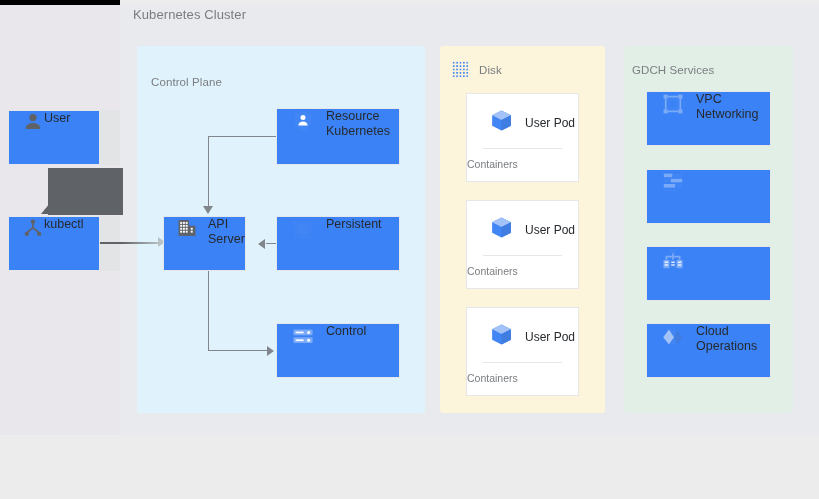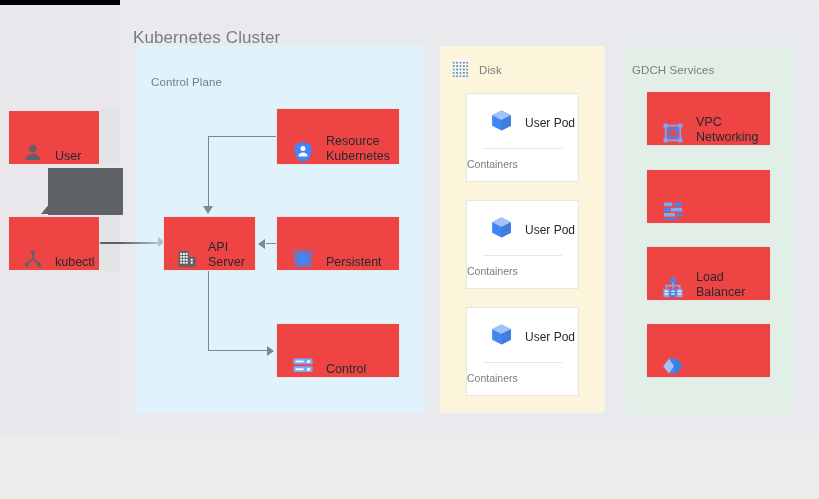--- a/index.html
+++ b/index.html
@@ -16,8 +16,8 @@
 
   
   #cluster-title{
-    position:absolute;left:133px;top:28px;
-    font-size:17px;color:#7a7d80;letter-spacing:.1px;
+    position:absolute;left:133px;top:7px;
+    font-size:13px;color:#7a7d80;letter-spacing:.1px;
   }
 
   

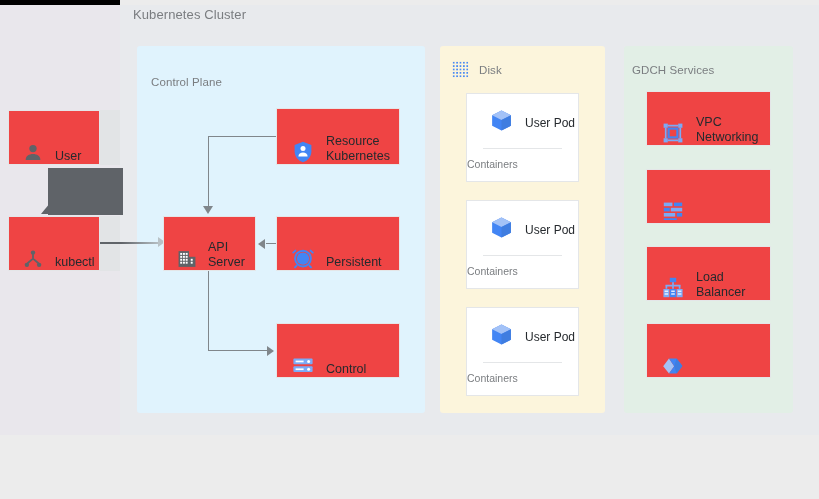--- a/index.html
+++ b/index.html
@@ -42,8 +42,8 @@
 
   
   .card{
-    position:absolute;background:#ef4444;border:1px solid #e4e6e8;
-    box-sizing:border-box;display:flex;align-items:flex-end;
+    position:absolute;background:#3b82f6;border:1px solid #e4e6e8;
+    box-sizing:border-box;display:flex;align-items:flex-start;
   }
   .card .ico{flex:0 0 auto;display:flex;align-items:center;justify-content:center;}
   .card .lbl{font-size:12.5px;color:#262a2e;line-height:15px;}

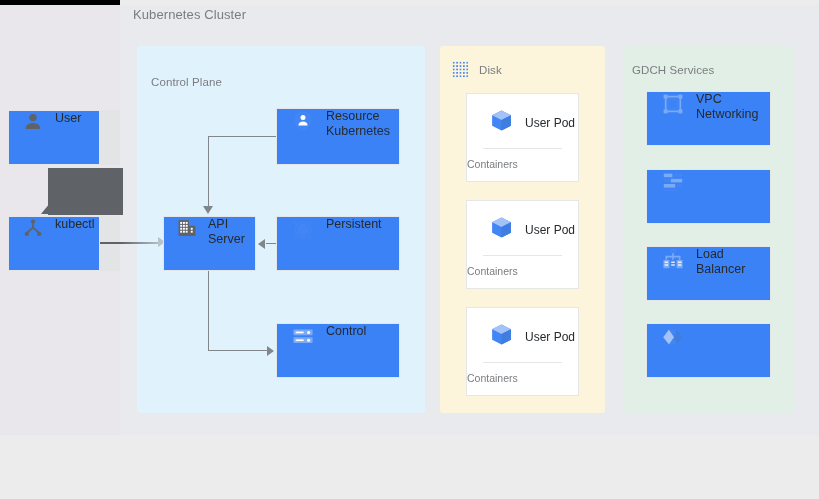--- a/index.html
+++ b/index.html
@@ -51,7 +51,7 @@
   
   #card-user{left:8px;top:110px;width:92px;height:55px;padding-left:13px;}
   #card-kubectl{left:8px;top:216px;width:92px;height:55px;padding-left:13px;}
-  #card-user .lbl,#card-kubectl .lbl{margin-left:11px;}
+  #card-user .lbl,#card-kubectl .lbl{}
 
   
   .card-shadow{position:absolute;background:#e2e4e6;}

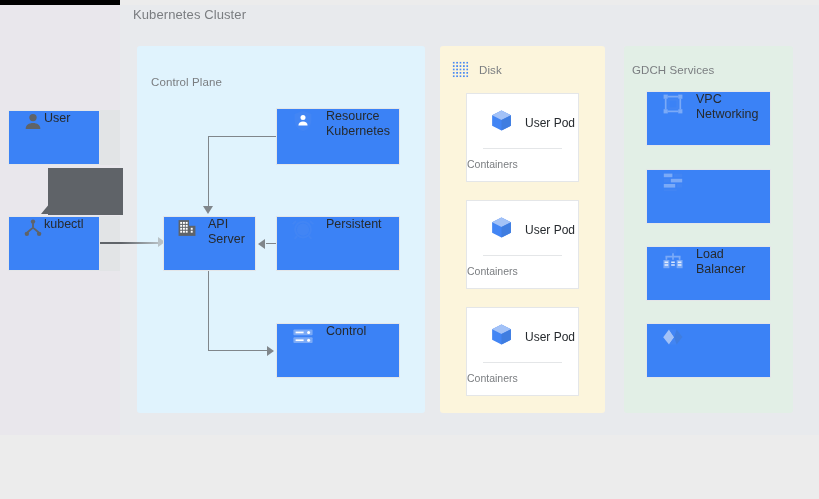--- a/index.html
+++ b/index.html
@@ -68,7 +68,7 @@
 
   
   #card-resource-controllers{left:276px;top:108px;width:124px;height:57px;padding-left:14px;}
-  #card-api-server{left:163px;top:216px;width:93px;height:55px;padding-left:12px;}
+  #card-api-server{left:163px;top:216px;width:83px;height:55px;padding-left:12px;}
   #card-scheduler{left:276px;top:216px;width:124px;height:55px;padding-left:14px;}
   #card-storage{left:276px;top:323px;width:124px;height:55px;padding-left:14px;}
   #card-resource-controllers .lbl,#card-scheduler .lbl,#card-storage .lbl{margin-left:11px;}

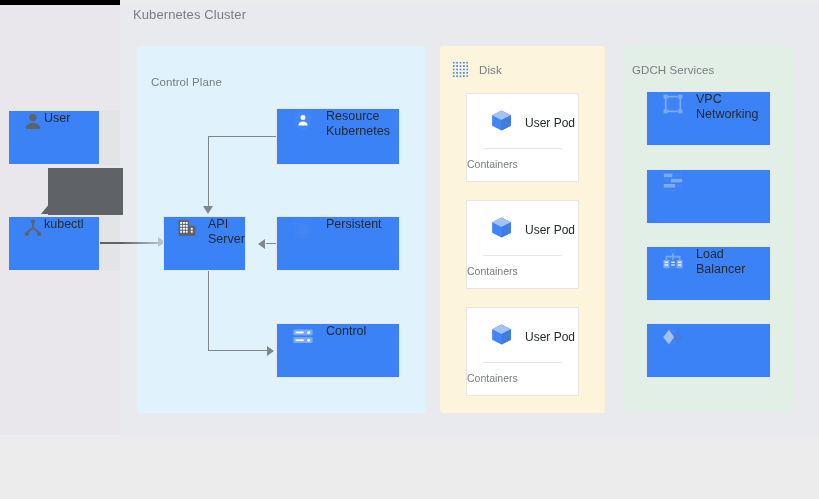--- a/index.html
+++ b/index.html
@@ -349,7 +349,6 @@
       </g>
     </svg>
   </span>
-  <span class="lbl">Load Balancer</span>
 </div>
 
 <div class="card svc-card" id="svc-3">

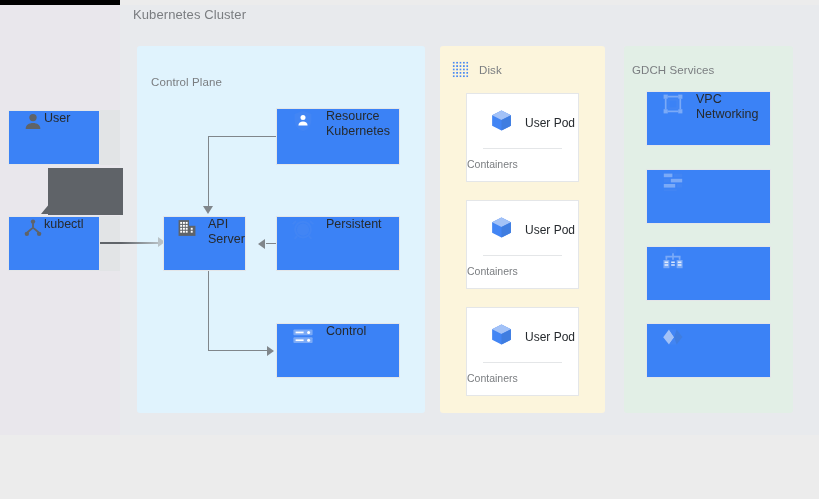--- a/index.html
+++ b/index.html
@@ -359,6 +359,7 @@
       <path d="M13.2 13.2 15.6 5.6 21.4 13l-5.8 7.4z" fill="#3f7de0"></path>
     </svg>
   </span>
+  <span class="lbl">Cloud Operations</span>
 </div>
 
 </body></html>

